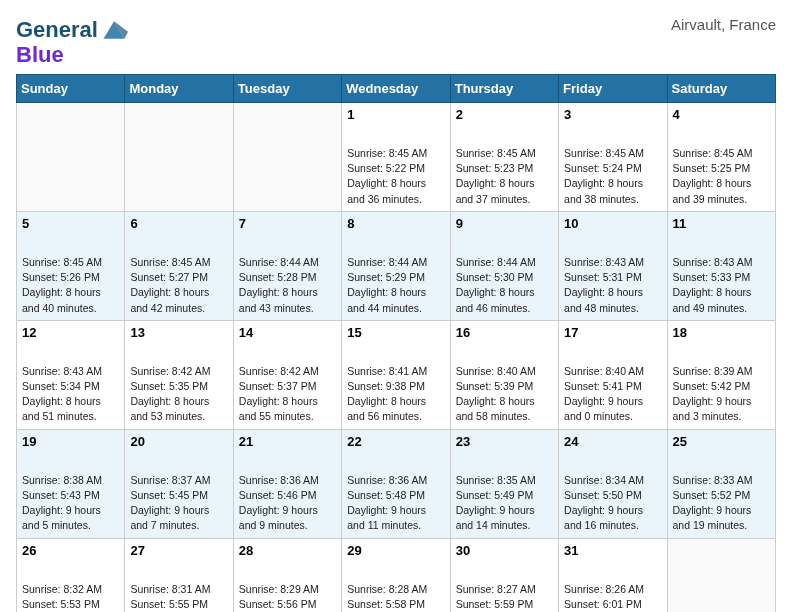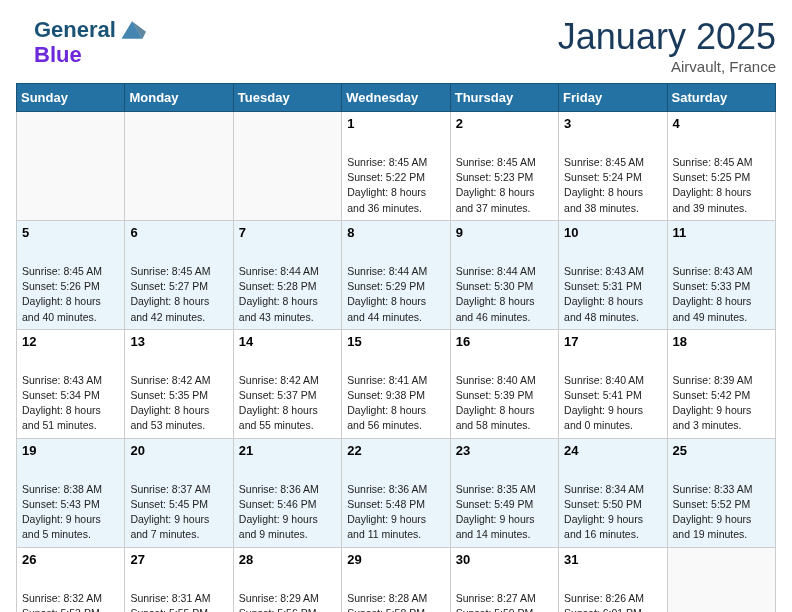--- a/index.html
+++ b/index.html
@@ -15,7 +15,6 @@
       justify-content: space-between;
       align-items: flex-start;
       margin-bottom: 8px;
-      margin-left: 18px;
     }
     .logo {
       display: flex;

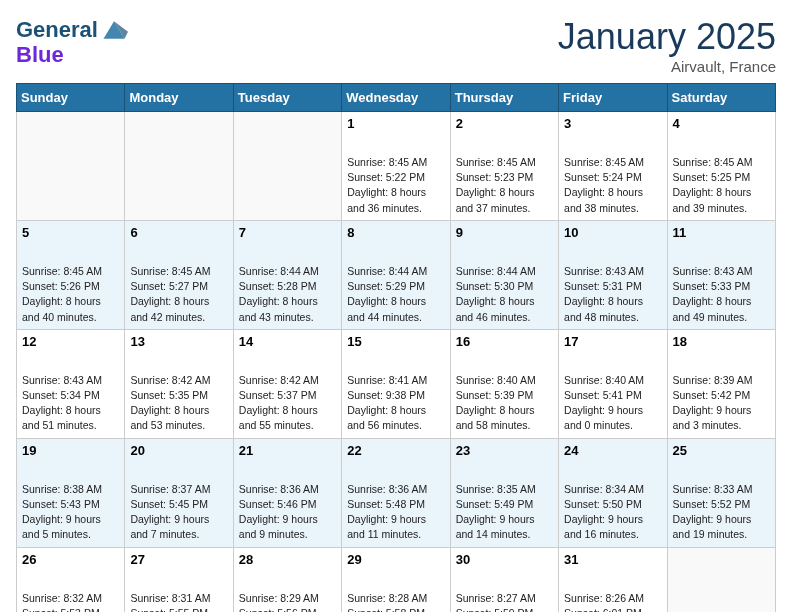--- a/index.html
+++ b/index.html
@@ -107,7 +107,6 @@
     </div>
   </div>
   <div class="title-block">
-    <div class="month-title">January 2025</div>
     <div class="location">Airvault, France</div>
   </div>
 </div>

